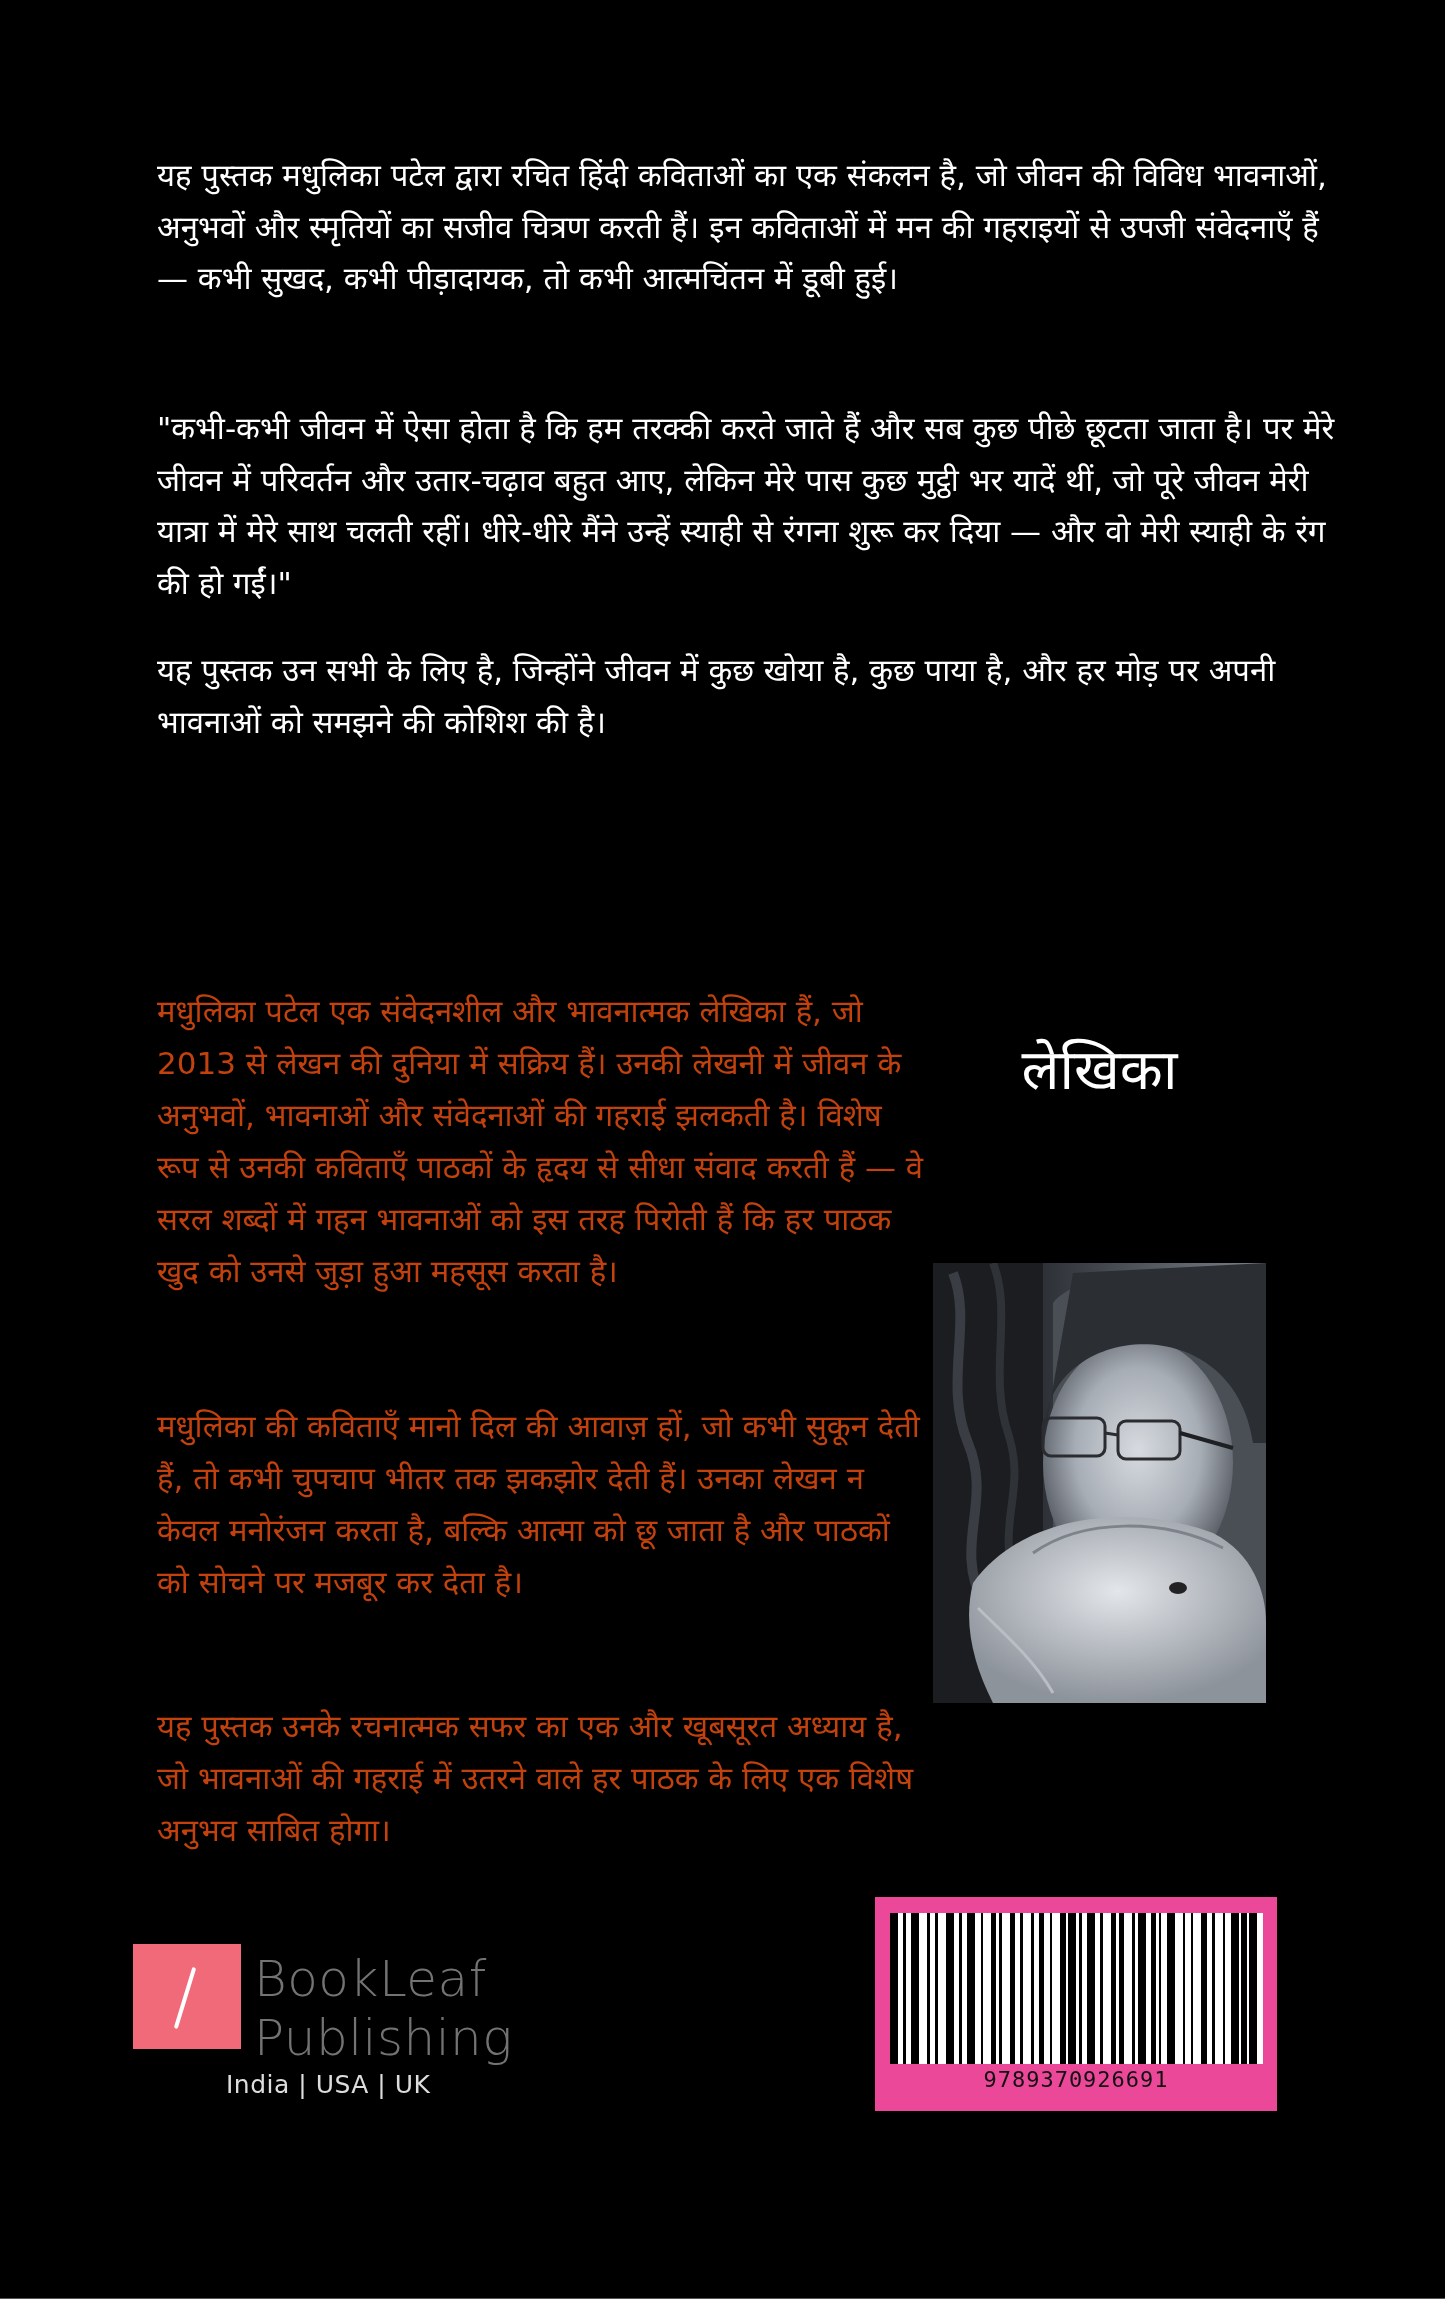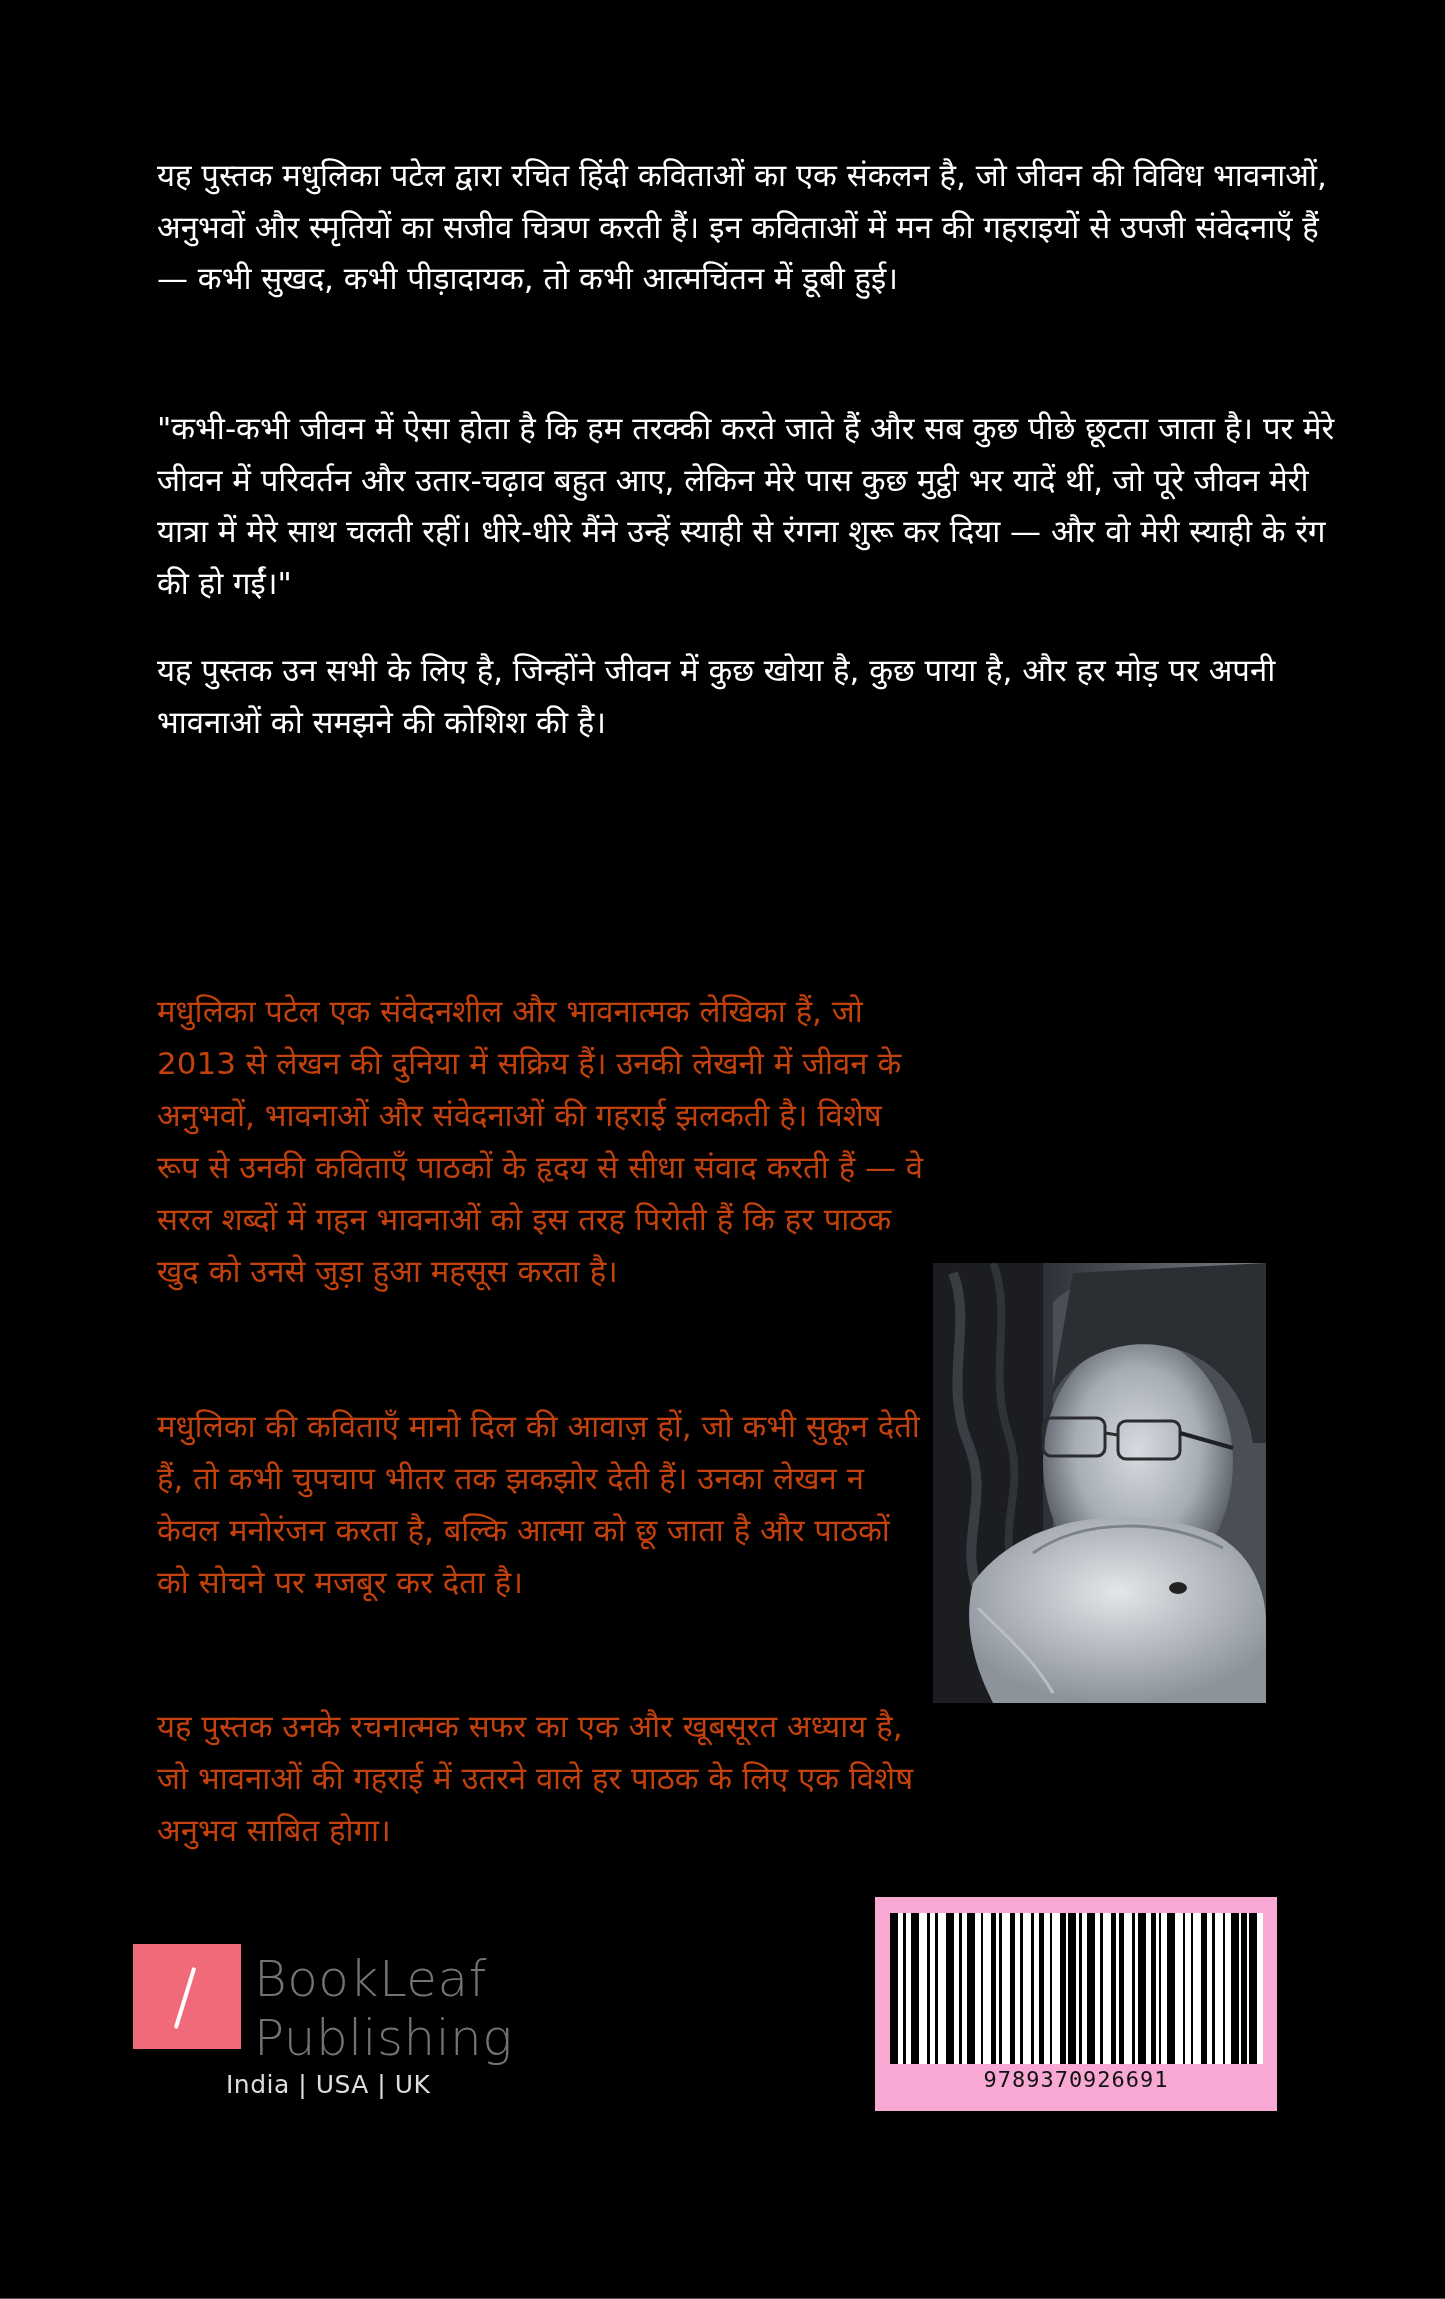--- a/index.html
+++ b/index.html
@@ -45,6 +45,7 @@
 <p class="bio" id="b3">यह पुस्तक उनके रचनात्मक सफर का एक और खूबसूरत अध्याय है, जो भावनाओं की गहराई में उतरने वाले हर पाठक के लिए एक विशेष अनुभव साबित होगा।</p>
 
 <div class="heading">
+  <span>लेखिका</span>
 </div>
 
 <div class="photo" title="Black and white photo of the author resting chin on clasped hands">

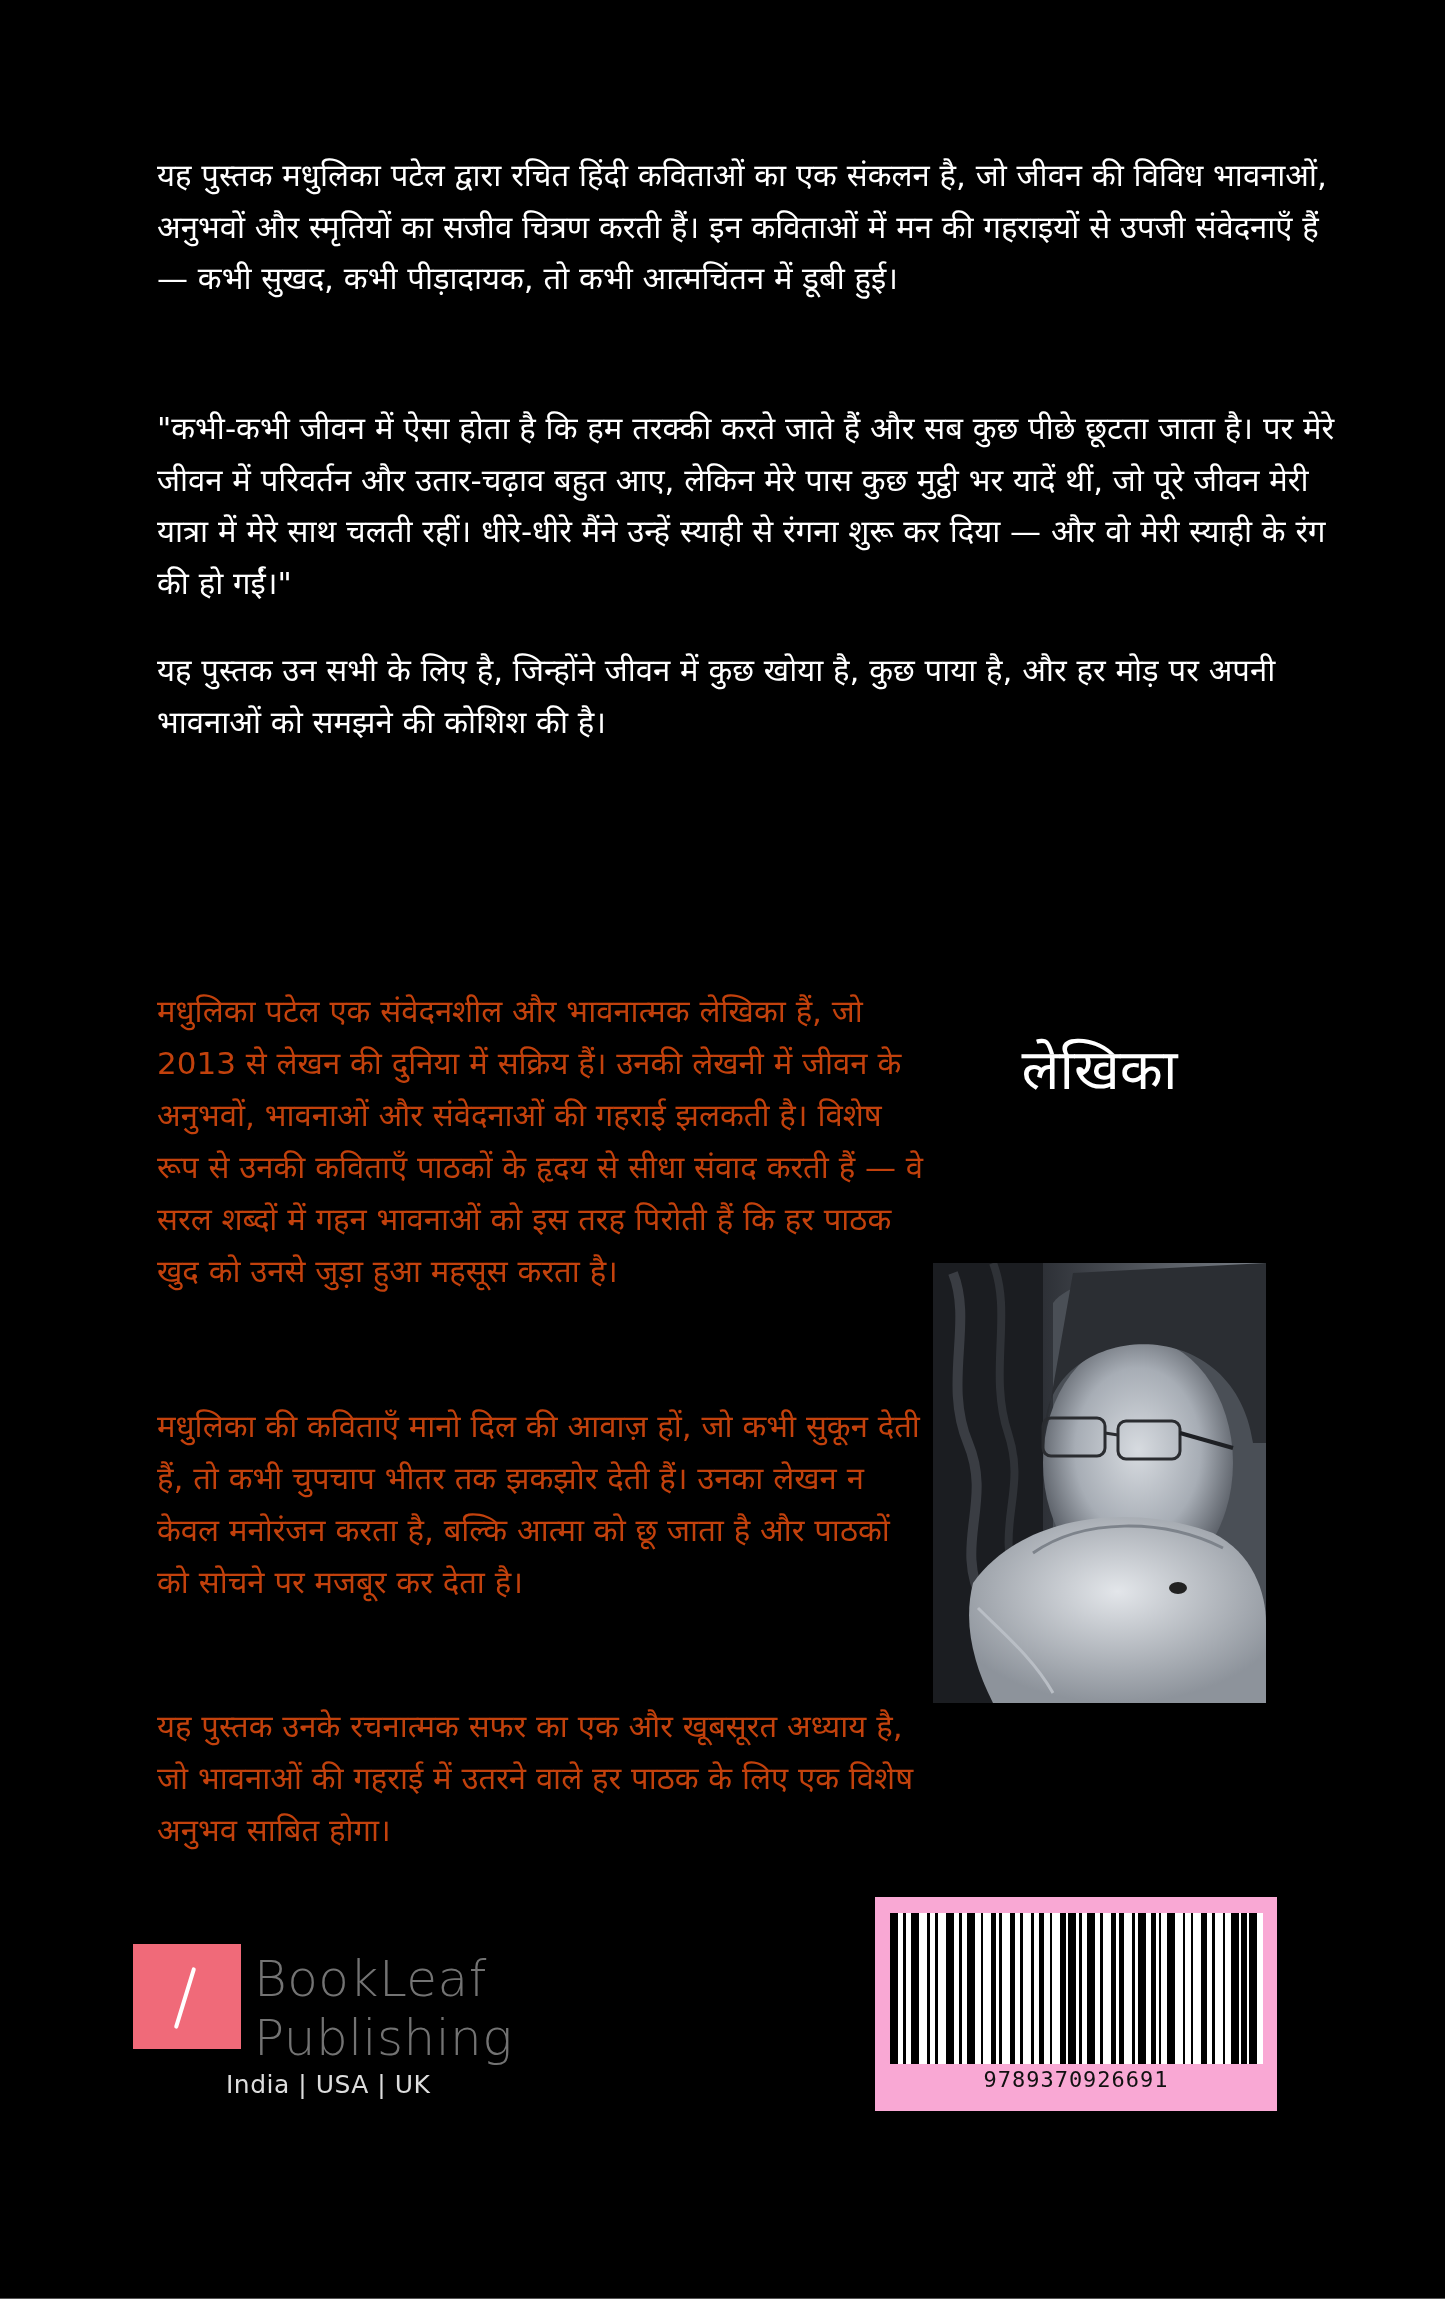--- a/index.html
+++ b/index.html
@@ -26,7 +26,7 @@
   #brand1 { top: 1942px; }
   #brand2 { top: 2001px; }
   .regions { position: absolute; left: 226px; top: 2070px; font-size: 25px; color: #ddd; letter-spacing: 0.5px; }
-  .barcode-box { position: absolute; left: 875px; top: 1897px; width: 402px; height: 214px; background: #f9a8d4; }
+  .barcode-box { position: absolute; left: 875px; top: 1897px; width: 402px; height: 214px; background: #ec4899; }
   .bars { position: absolute; left: 15px; top: 16px; width: 373px; height: 151px; display: flex; }
   .bars i { display: block; height: 100%; }
   .isbn { position: absolute; left: 0; width: 100%; top: 170px; text-align: center;

